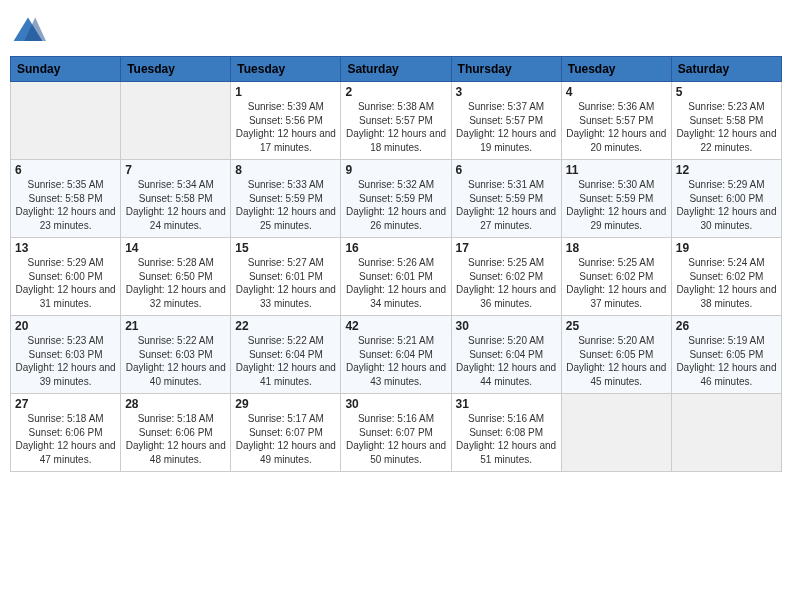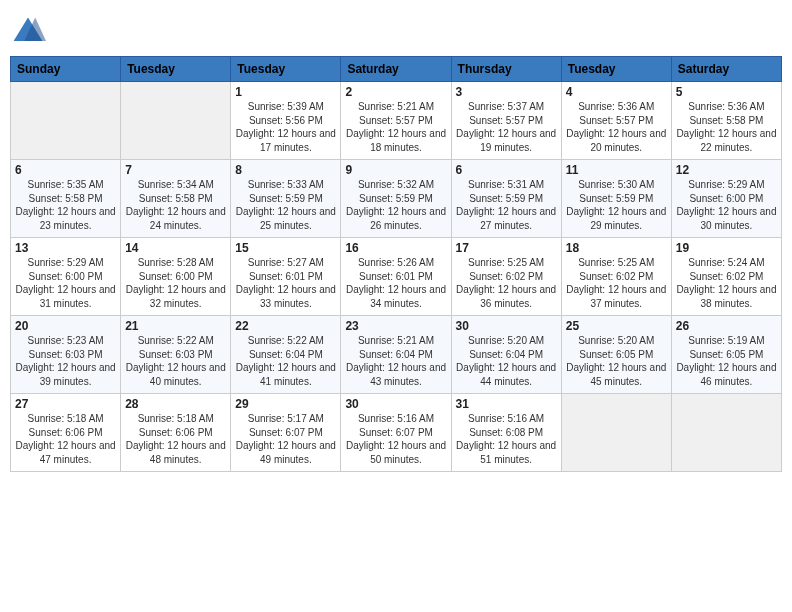--- a/index.html
+++ b/index.html
@@ -132,7 +132,7 @@
         </td>
         <td>
           <span class="day-num">2</span>
-          <div class="day-info">Sunrise: 5:21 AM
+          <div class="day-info">Sunrise: 5:38 AM
 Sunset: 5:57 PM
 Daylight: 12 hours
 and 18 minutes.</div>

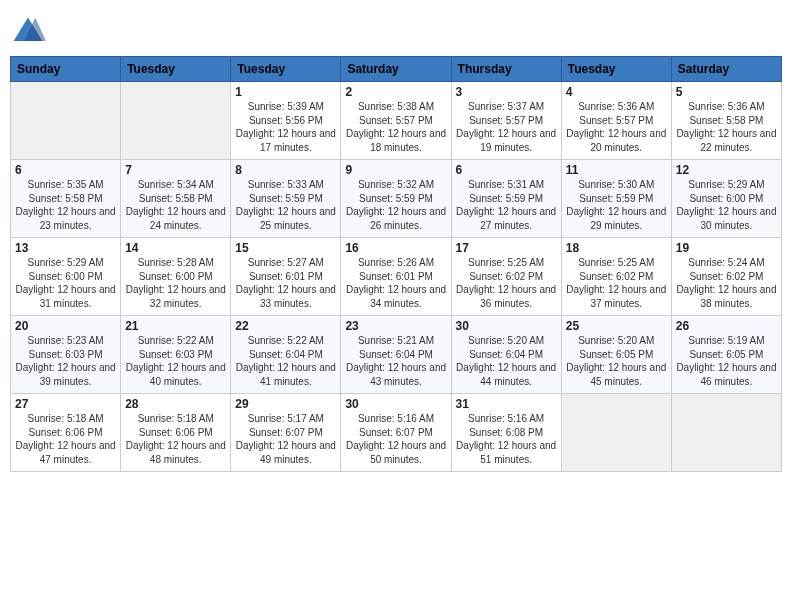--- a/index.html
+++ b/index.html
@@ -153,7 +153,7 @@
         </td>
         <td>
           <span class="day-num">5</span>
-          <div class="day-info">Sunrise: 5:36 AM
+          <div class="day-info">Sunrise: 5:23 AM
 Sunset: 5:58 PM
 Daylight: 12 hours
 and 22 minutes.</div>

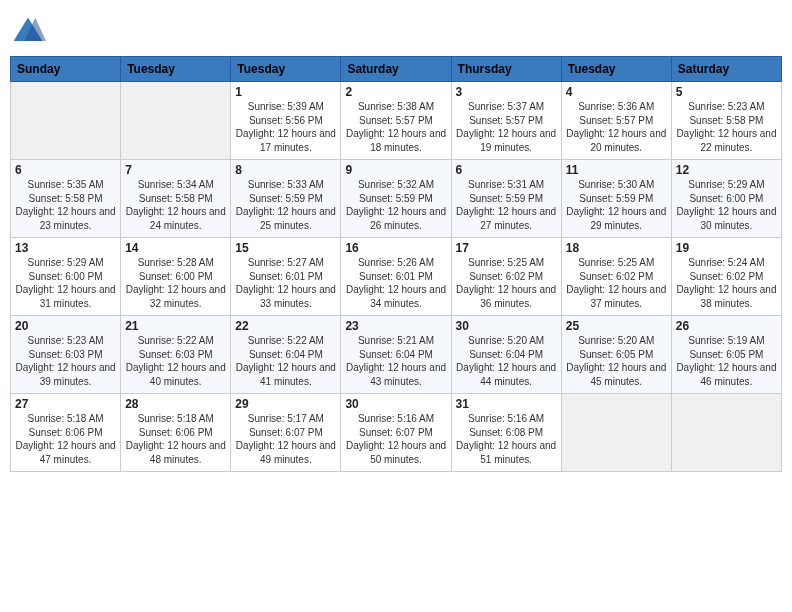--- a/index.html
+++ b/index.html
@@ -221,7 +221,7 @@
         <td>
           <span class="day-num">14</span>
           <div class="day-info">Sunrise: 5:28 AM
-Sunset: 6:00 PM
+Sunset: 6:50 PM
 Daylight: 12 hours
 and 32 minutes.</div>
         </td>

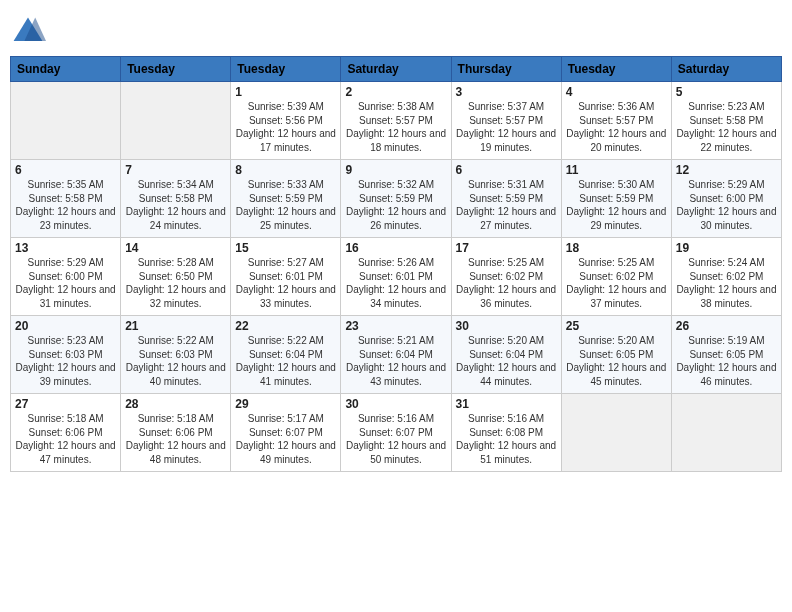--- a/index.html
+++ b/index.html
@@ -284,7 +284,7 @@
 and 41 minutes.</div>
         </td>
         <td>
-          <span class="day-num">23</span>
+          <span class="day-num">42</span>
           <div class="day-info">Sunrise: 5:21 AM
 Sunset: 6:04 PM
 Daylight: 12 hours

